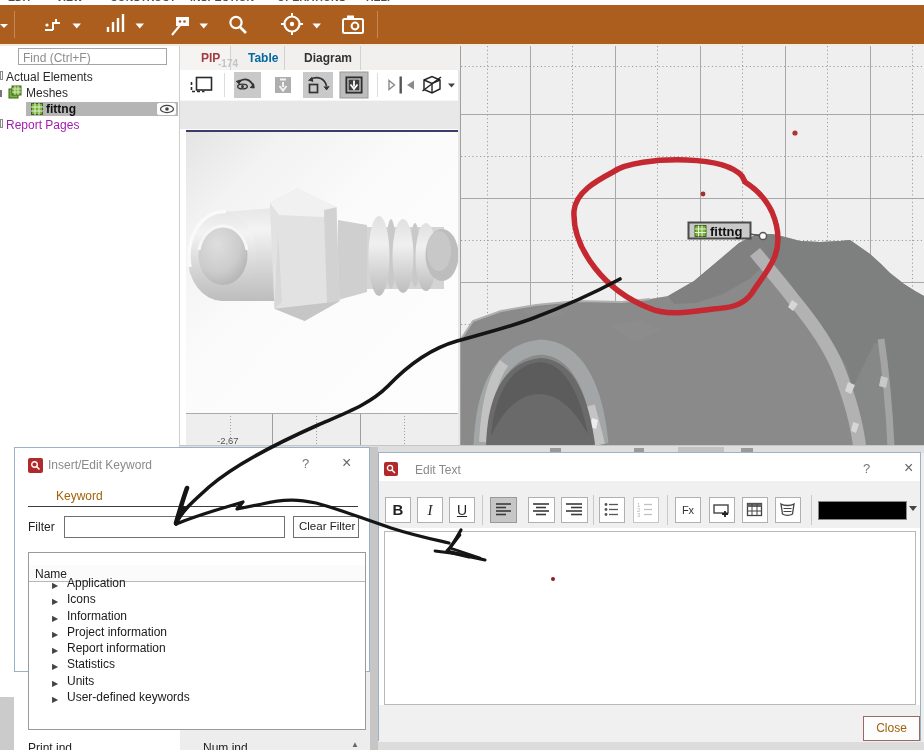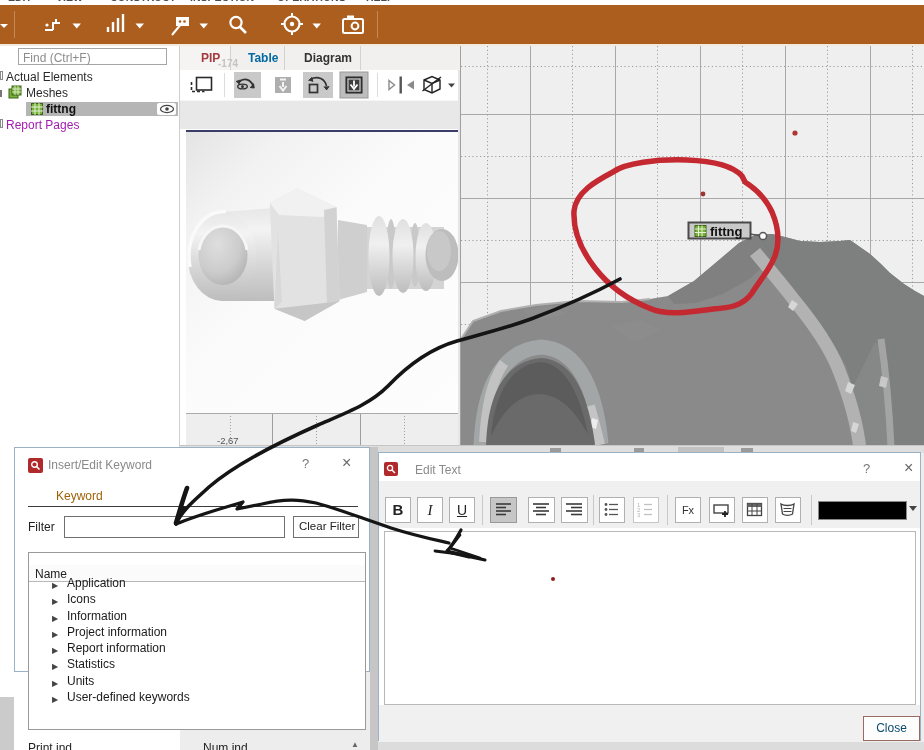--- a/index.html
+++ b/index.html
@@ -456,7 +456,7 @@
 
   <div class="abs" style="left:0;top:252px;width:541px;height:37px;background:#f0f0f0;">
     <div class="abs" style="left:484px;top:11px;width:57px;height:25px;background:#fdfdfd;border:1px solid #9a6a62;text-align:center;">
-      <span style="font-size:12px;color:#0c4a6e;line-height:23px;">Close</span></div>
+      <span style="font-size:12px;color:#a16207;line-height:23px;">Close</span></div>
   </div>
 </div>
 <div class="abs" style="left:370px;top:447px;width:8px;height:303px;background:#c6c6c6;"></div>

